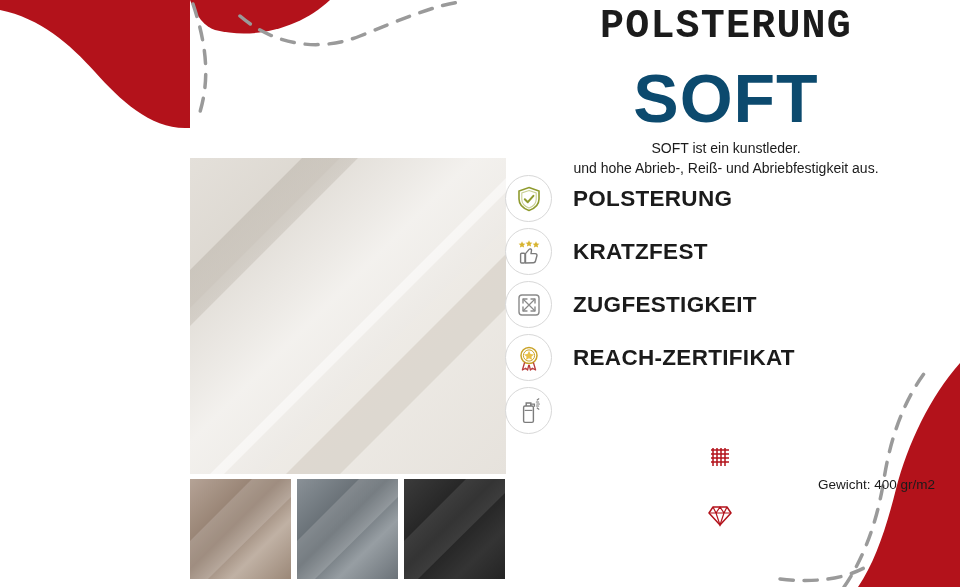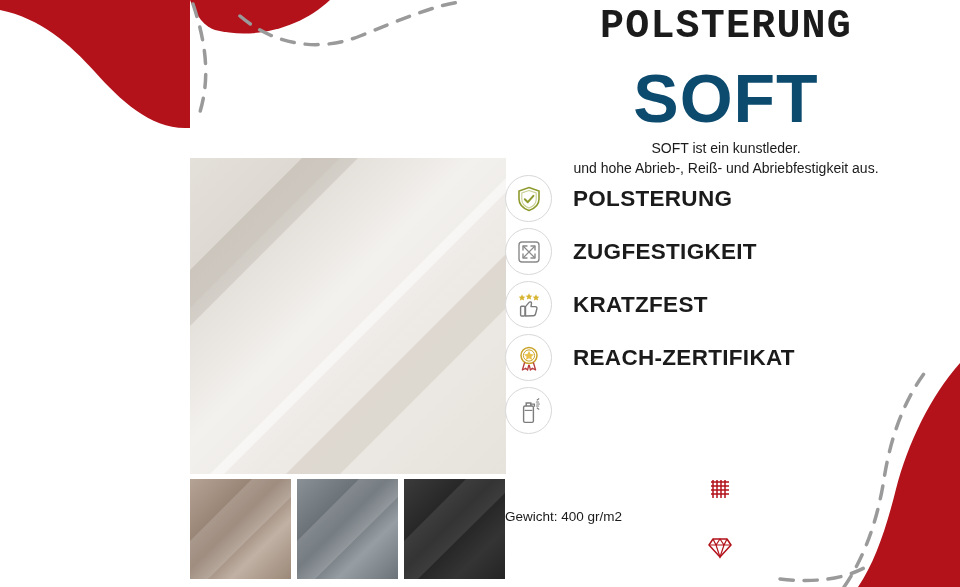--- a/index.html
+++ b/index.html
@@ -270,20 +270,6 @@
     <div class="feature">
       <span class="badge">
         <svg width="28" height="28" viewBox="0 0 28 28" xmlns="http://www.w3.org/2000/svg">
-          <rect x="4" y="4" width="20" height="20" rx="3" fill="none" stroke="#8a8a8a" stroke-width="1.4"></rect>
-          <path d="M8 8 L20 20 M20 8 L8 20" stroke="#8a8a8a" stroke-width="1.2"></path>
-          <path d="M8 8 l0 4 M8 8 l4 0" stroke="#8a8a8a" stroke-width="1.4" stroke-linecap="round"></path>
-          <path d="M20 20 l0 -4 M20 20 l-4 0" stroke="#8a8a8a" stroke-width="1.4" stroke-linecap="round"></path>
-          <path d="M20 8 l-4 0 M20 8 l0 4" stroke="#8a8a8a" stroke-width="1.4" stroke-linecap="round"></path>
-          <path d="M8 20 l4 0 M8 20 l0 -4" stroke="#8a8a8a" stroke-width="1.4" stroke-linecap="round"></path>
-        </svg>
-      </span>
-      <span class="label">ZUGFESTIGKEIT</span>
-    </div>
-
-    <div class="feature">
-      <span class="badge">
-        <svg width="28" height="28" viewBox="0 0 28 28" xmlns="http://www.w3.org/2000/svg">
           <g fill="#d7b430">
             <polygon points="7,3.2 8,5.4 10.4,5.7 8.6,7.3 9.1,9.6 7,8.4 4.9,9.6 5.4,7.3 3.6,5.7 6,5.4"></polygon>
             <polygon points="14,2.2 15,4.4 17.4,4.7 15.6,6.3 16.1,8.6 14,7.4 11.9,8.6 12.4,6.3 10.6,4.7 13,4.4"></polygon>
@@ -294,6 +280,20 @@
         </svg>
       </span>
       <span class="label">KRATZFEST</span>
+    </div>
+
+    <div class="feature">
+      <span class="badge">
+        <svg width="28" height="28" viewBox="0 0 28 28" xmlns="http://www.w3.org/2000/svg">
+          <rect x="4" y="4" width="20" height="20" rx="3" fill="none" stroke="#8a8a8a" stroke-width="1.4"></rect>
+          <path d="M8 8 L20 20 M20 8 L8 20" stroke="#8a8a8a" stroke-width="1.2"></path>
+          <path d="M8 8 l0 4 M8 8 l4 0" stroke="#8a8a8a" stroke-width="1.4" stroke-linecap="round"></path>
+          <path d="M20 20 l0 -4 M20 20 l-4 0" stroke="#8a8a8a" stroke-width="1.4" stroke-linecap="round"></path>
+          <path d="M20 8 l-4 0 M20 8 l0 4" stroke="#8a8a8a" stroke-width="1.4" stroke-linecap="round"></path>
+          <path d="M8 20 l4 0 M8 20 l0 -4" stroke="#8a8a8a" stroke-width="1.4" stroke-linecap="round"></path>
+        </svg>
+      </span>
+      <span class="label">ZUGFESTIGKEIT</span>
     </div>
 
     <div class="feature">

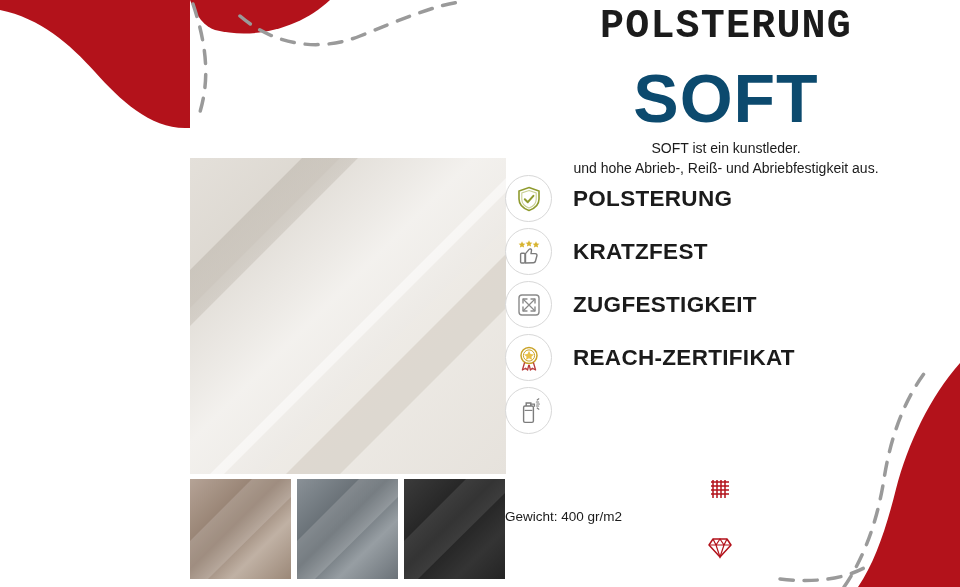--- a/index.html
+++ b/index.html
@@ -132,9 +132,9 @@
   .specs {
     position: absolute;
     left: 505px;
-    top: 472px;
+    top: 440px;
     width: 430px;
-    text-align: left;
+    text-align: right;
   }
   .spec {
     margin-bottom: 6px;

